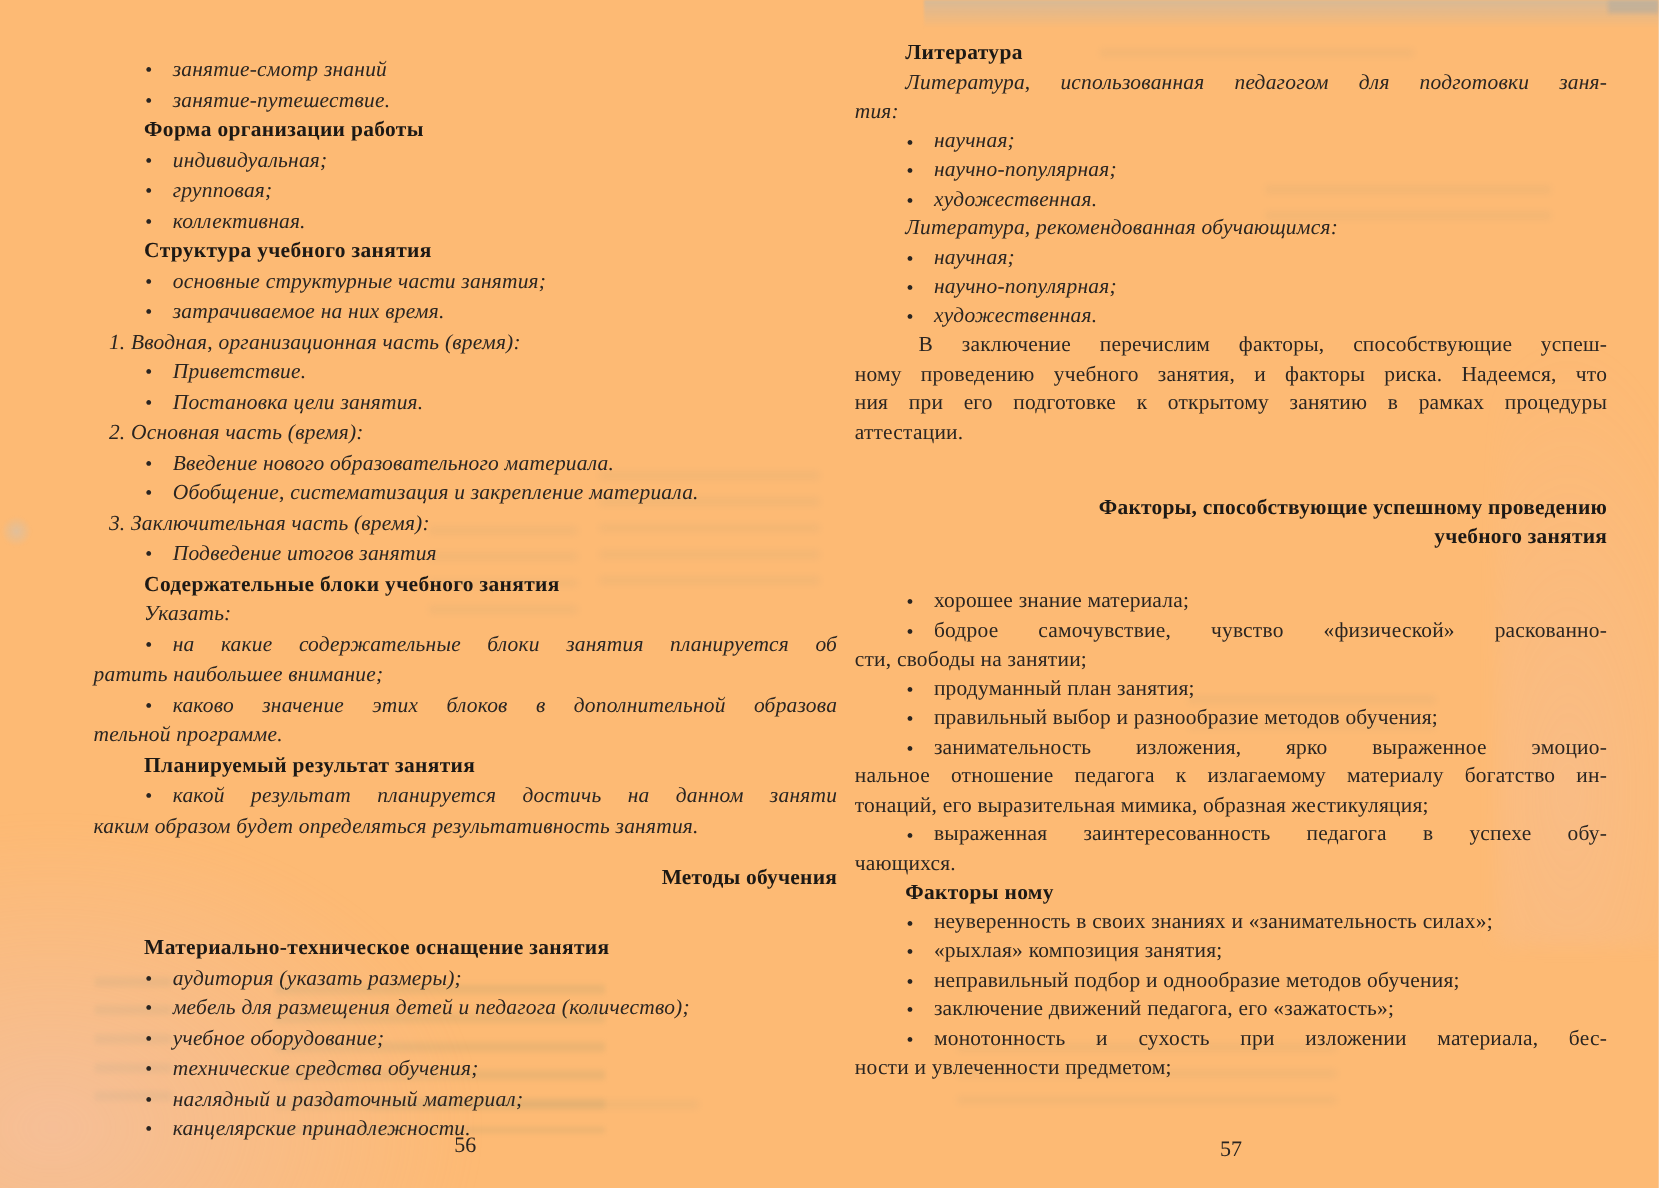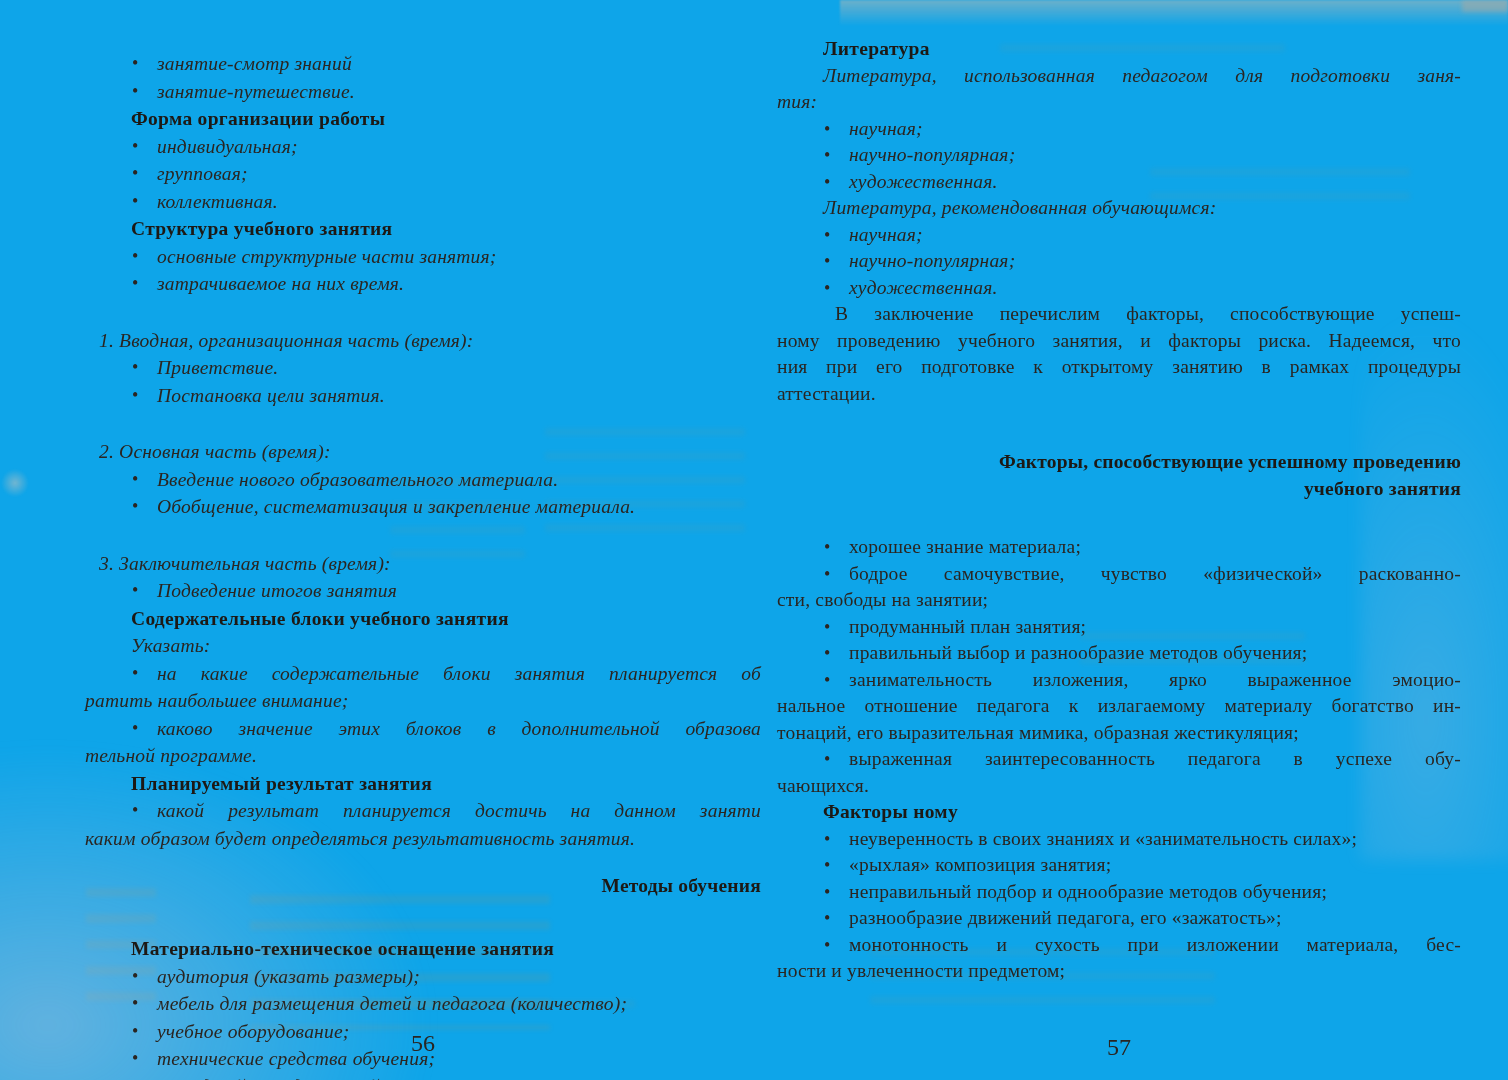--- a/index.html
+++ b/index.html
@@ -6,7 +6,7 @@
   html,body { background:#e9e8e4; }
   .scan {
     position:relative; width:1508px; height:1080px;
-    background:#0ea5e9; overflow:hidden;
+    background:#fdba74; overflow:hidden;
     font-family:"Liberation Serif", serif;
     color:#2a2521;
   }

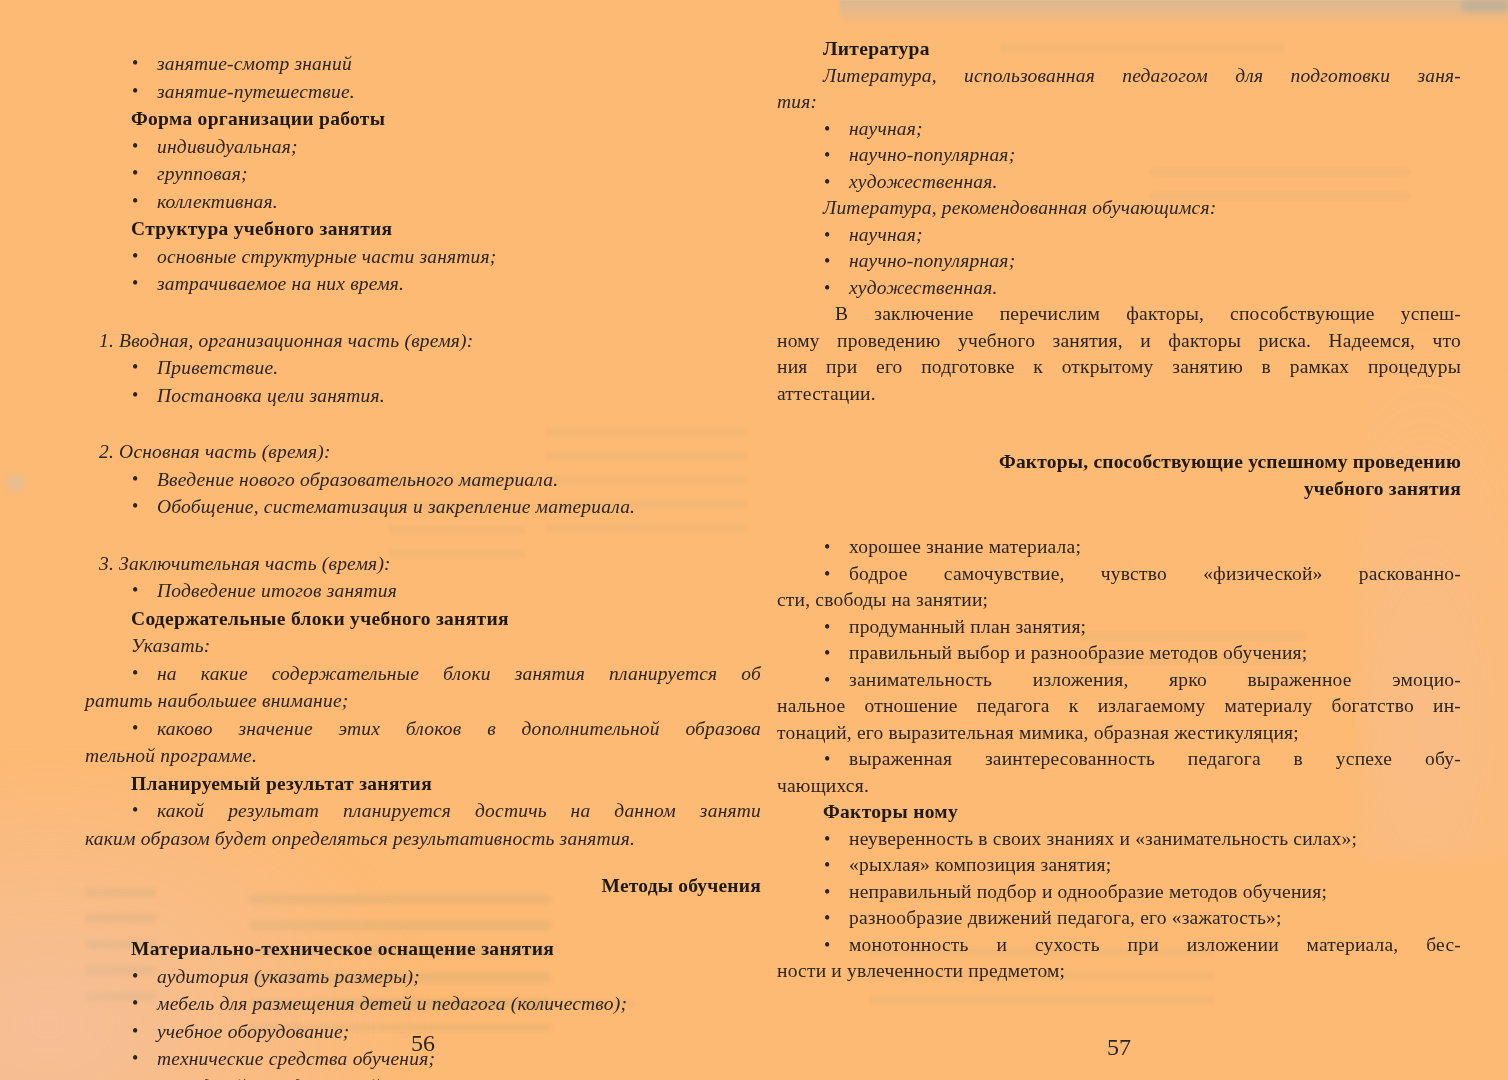--- a/index.html
+++ b/index.html
@@ -26,7 +26,7 @@
     content:"\2022"; position:absolute; left:47px; top:0;
     font-style:normal; font-size:18px;
   }
-  .num-f    { padding-left:14px;margin-top:29px; }
+  .num-f    { padding-left:14px; }
   .head-f   { padding-left:46px; font-weight:bold; font-style:normal !important;
               font-family:"Liberation Serif", serif; color:#1d1915; letter-spacing:.3px; }
   .lead-f   { padding-left:46px; }

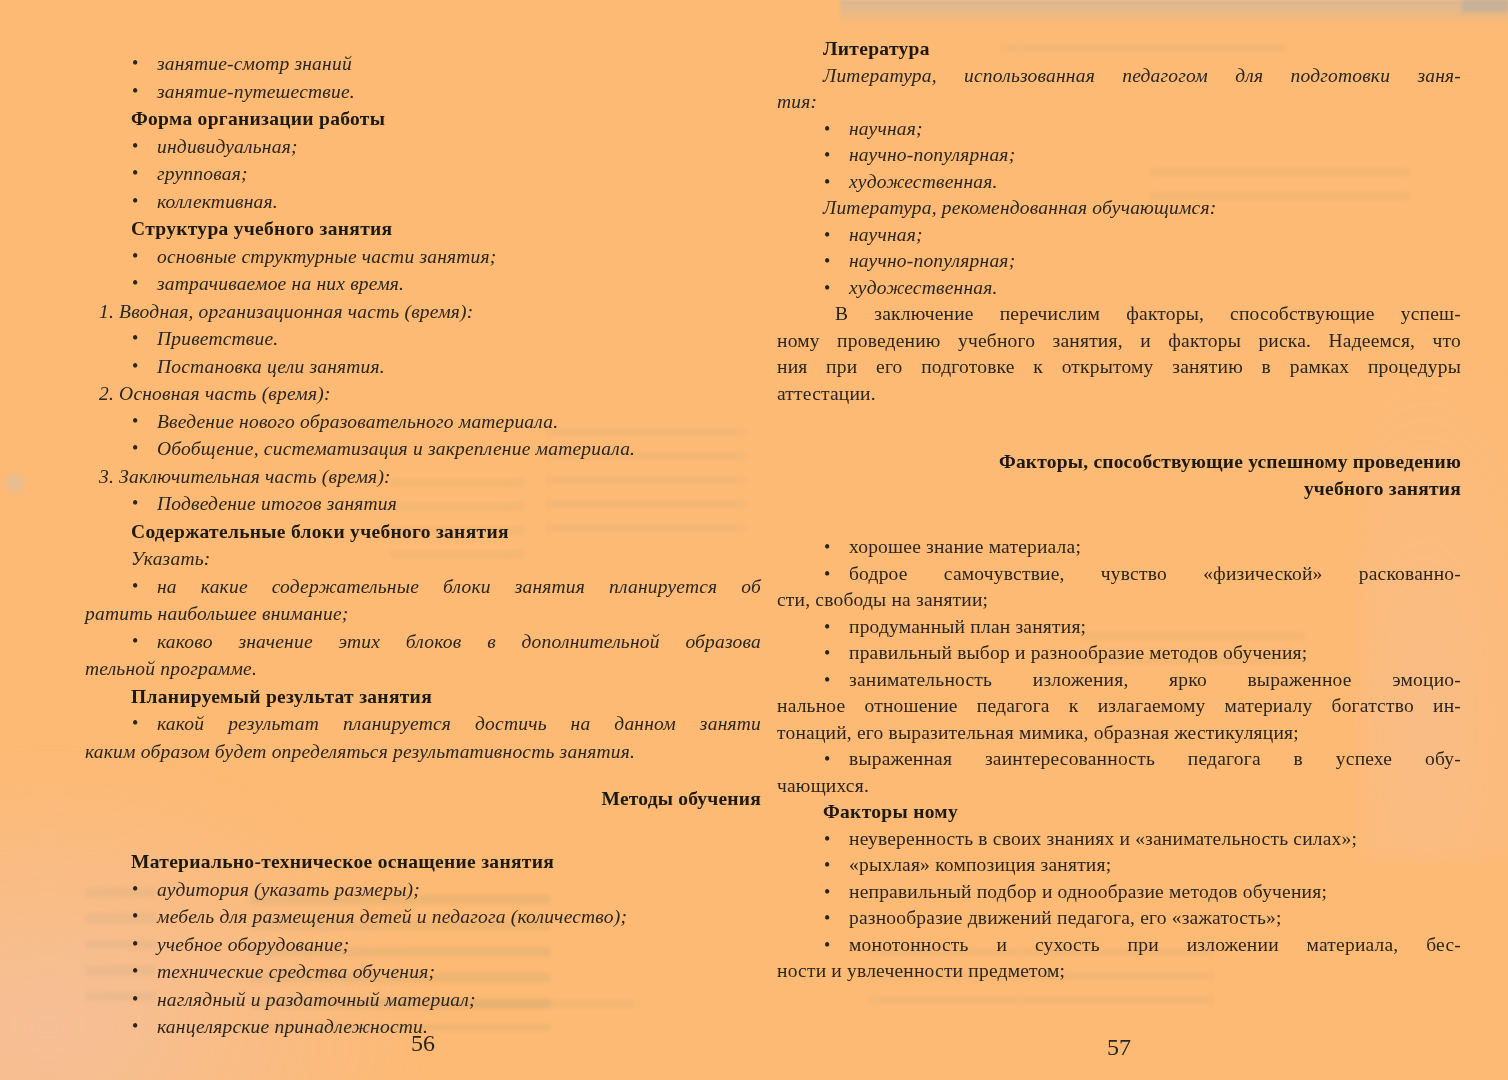--- a/index.html
+++ b/index.html
@@ -271,7 +271,7 @@
         <div class="line first bullet-f">неправильный подбор и однообразие методов обучения;</div>
       </div>
       <div class="block bullet">
-        <div class="line first bullet-f">разнообразие движений педагога, его «зажатость»;</div>
+        <div class="line first bullet-f">заключение движений педагога, его «зажатость»;</div>
       </div>
       <div class="block bullet">
         <div class="line first bullet-f j">монотонность и сухость при изложении материала, бес-</div>

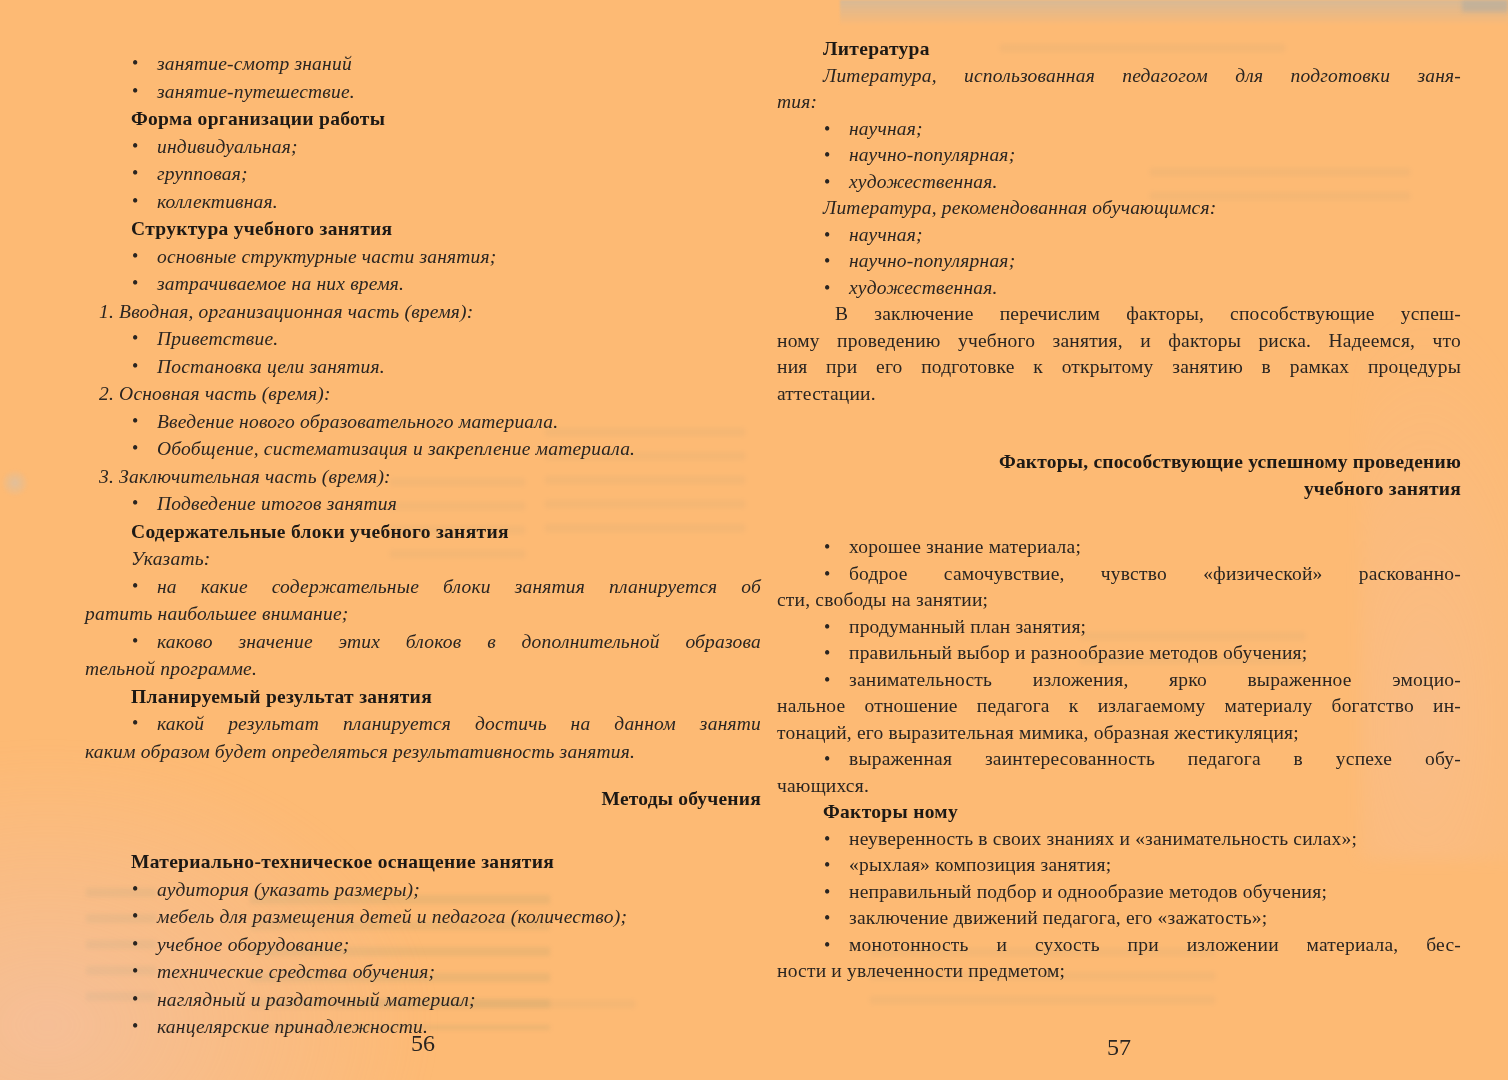--- a/index.html
+++ b/index.html
@@ -42,7 +42,7 @@
   }
 
   .page-number {
-    position:absolute; font-size:24px; color:#2a2521;
+    position:absolute; font-size:20px; color:#2a2521;
     width:676px; text-align:center; font-family:"Liberation Serif", serif;
   }
   .pn-left  { left:85px;  top:1030px; }

